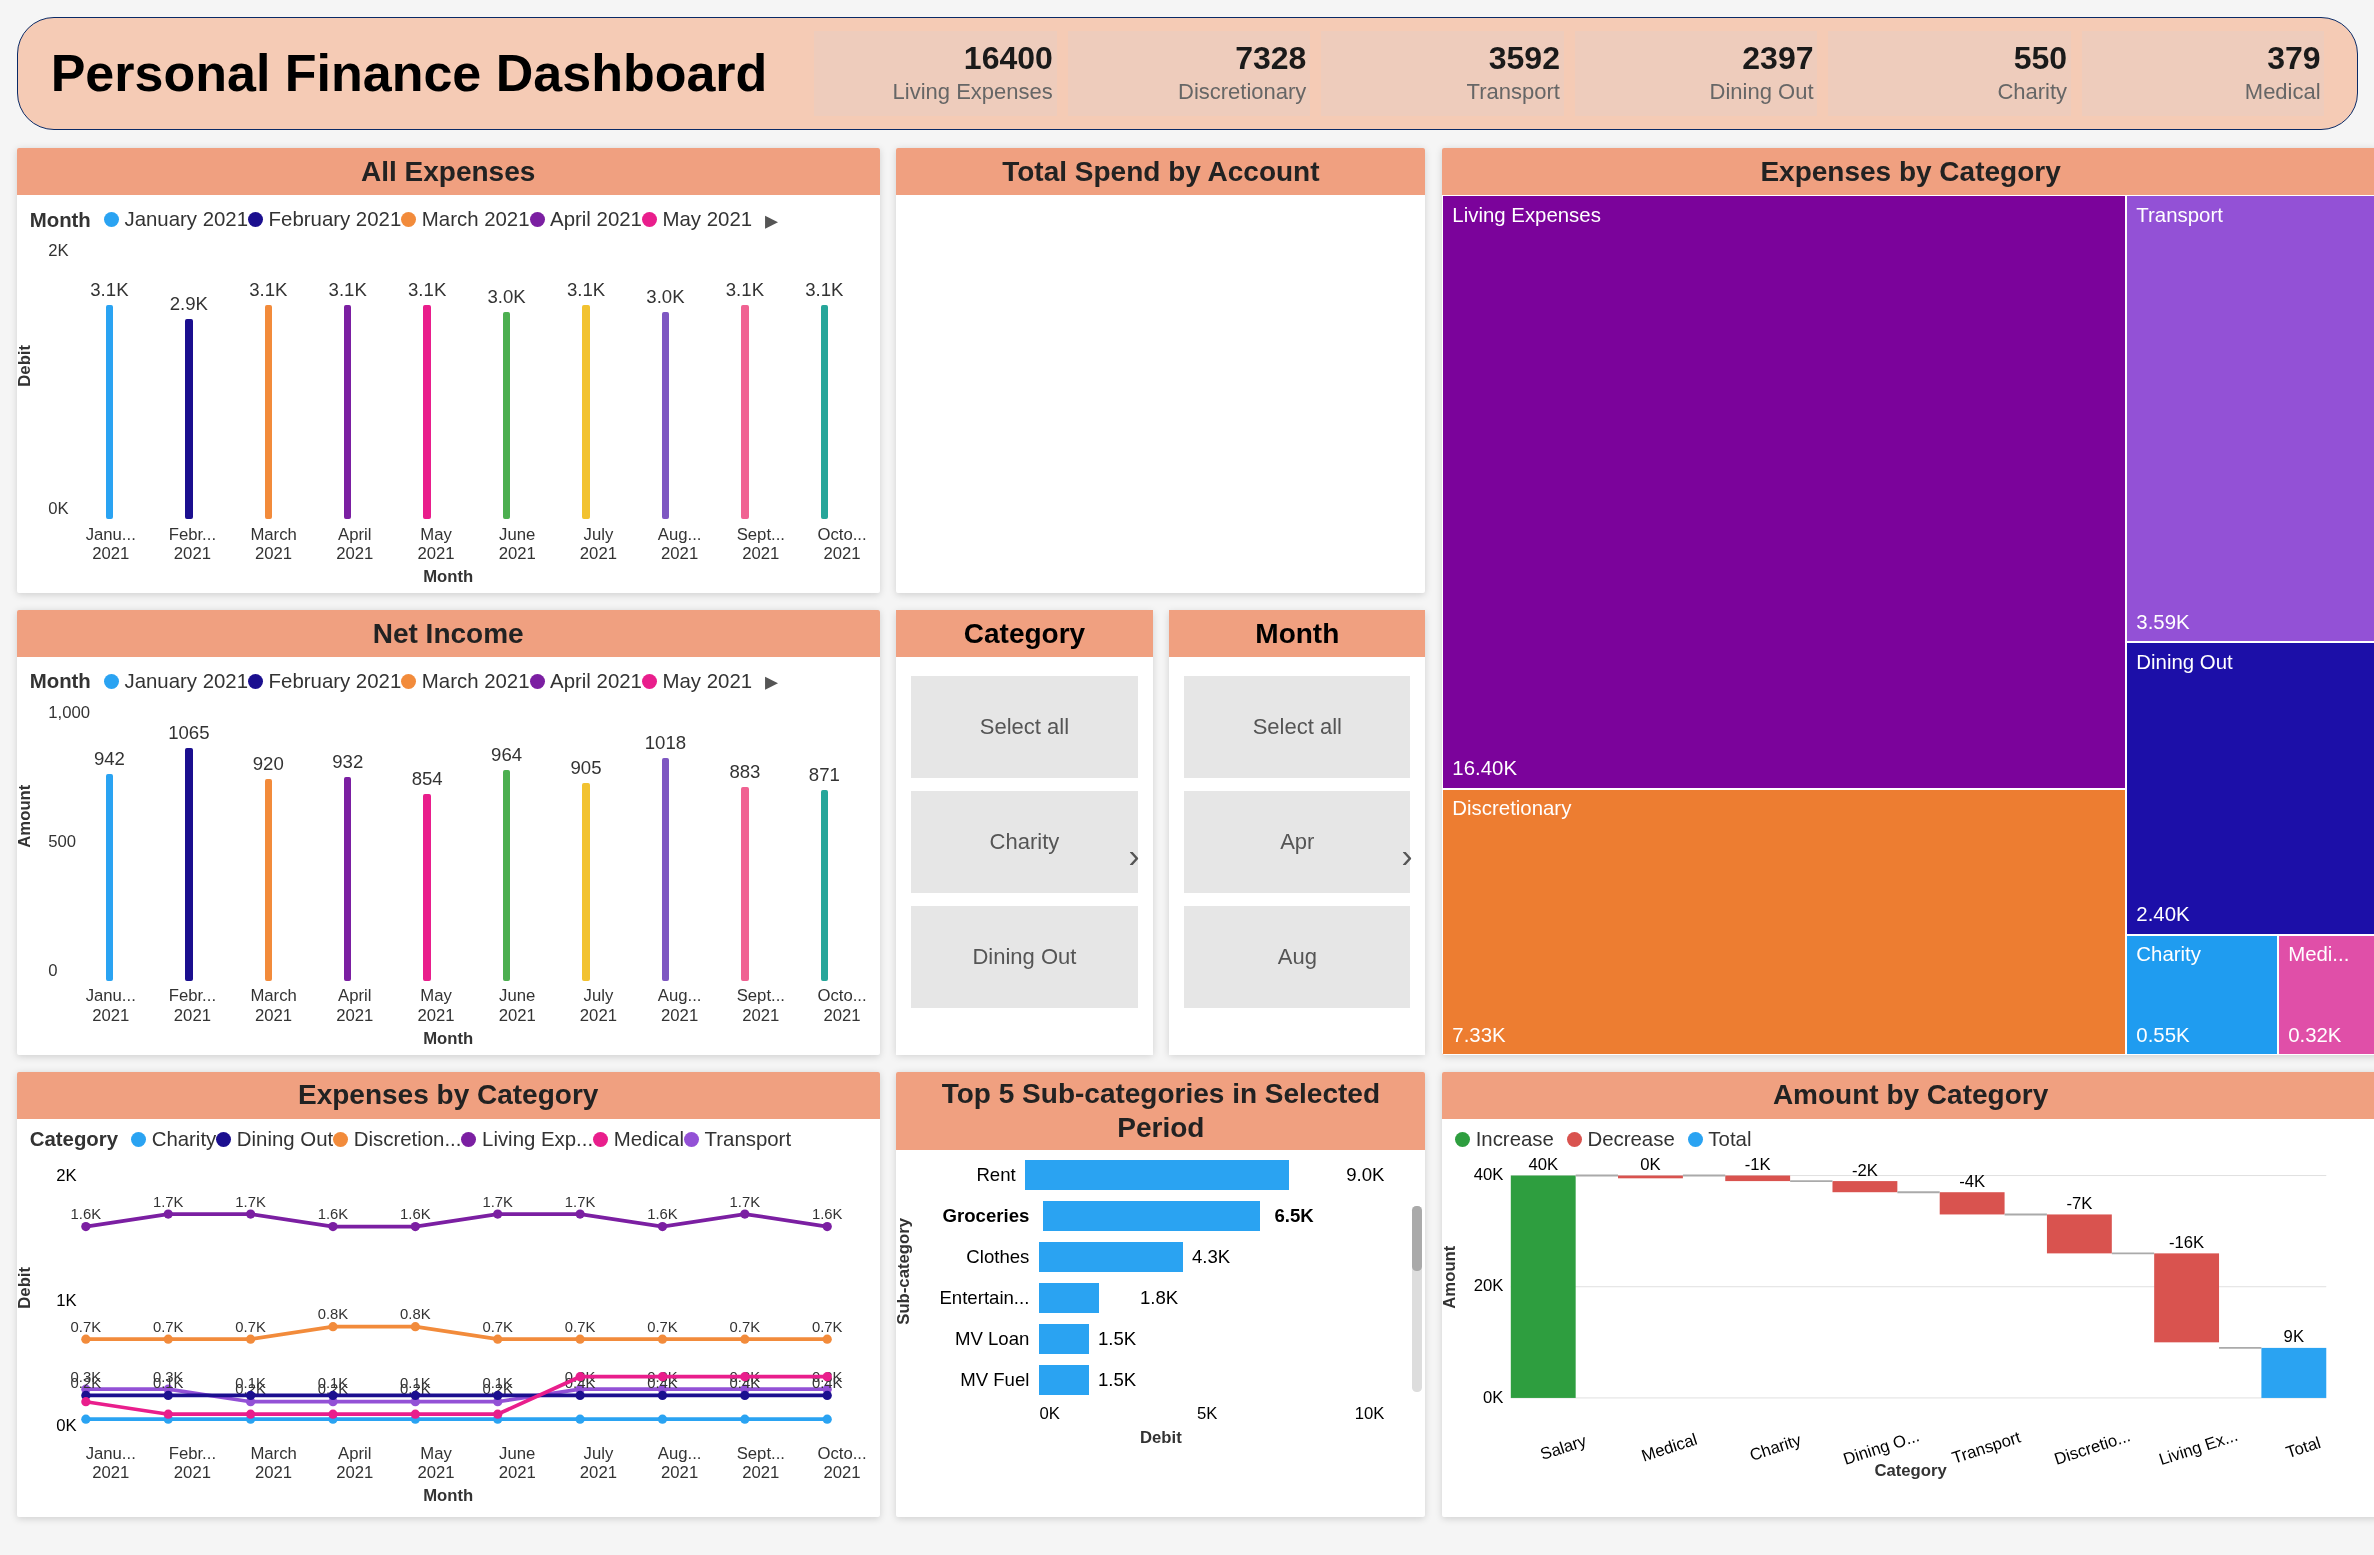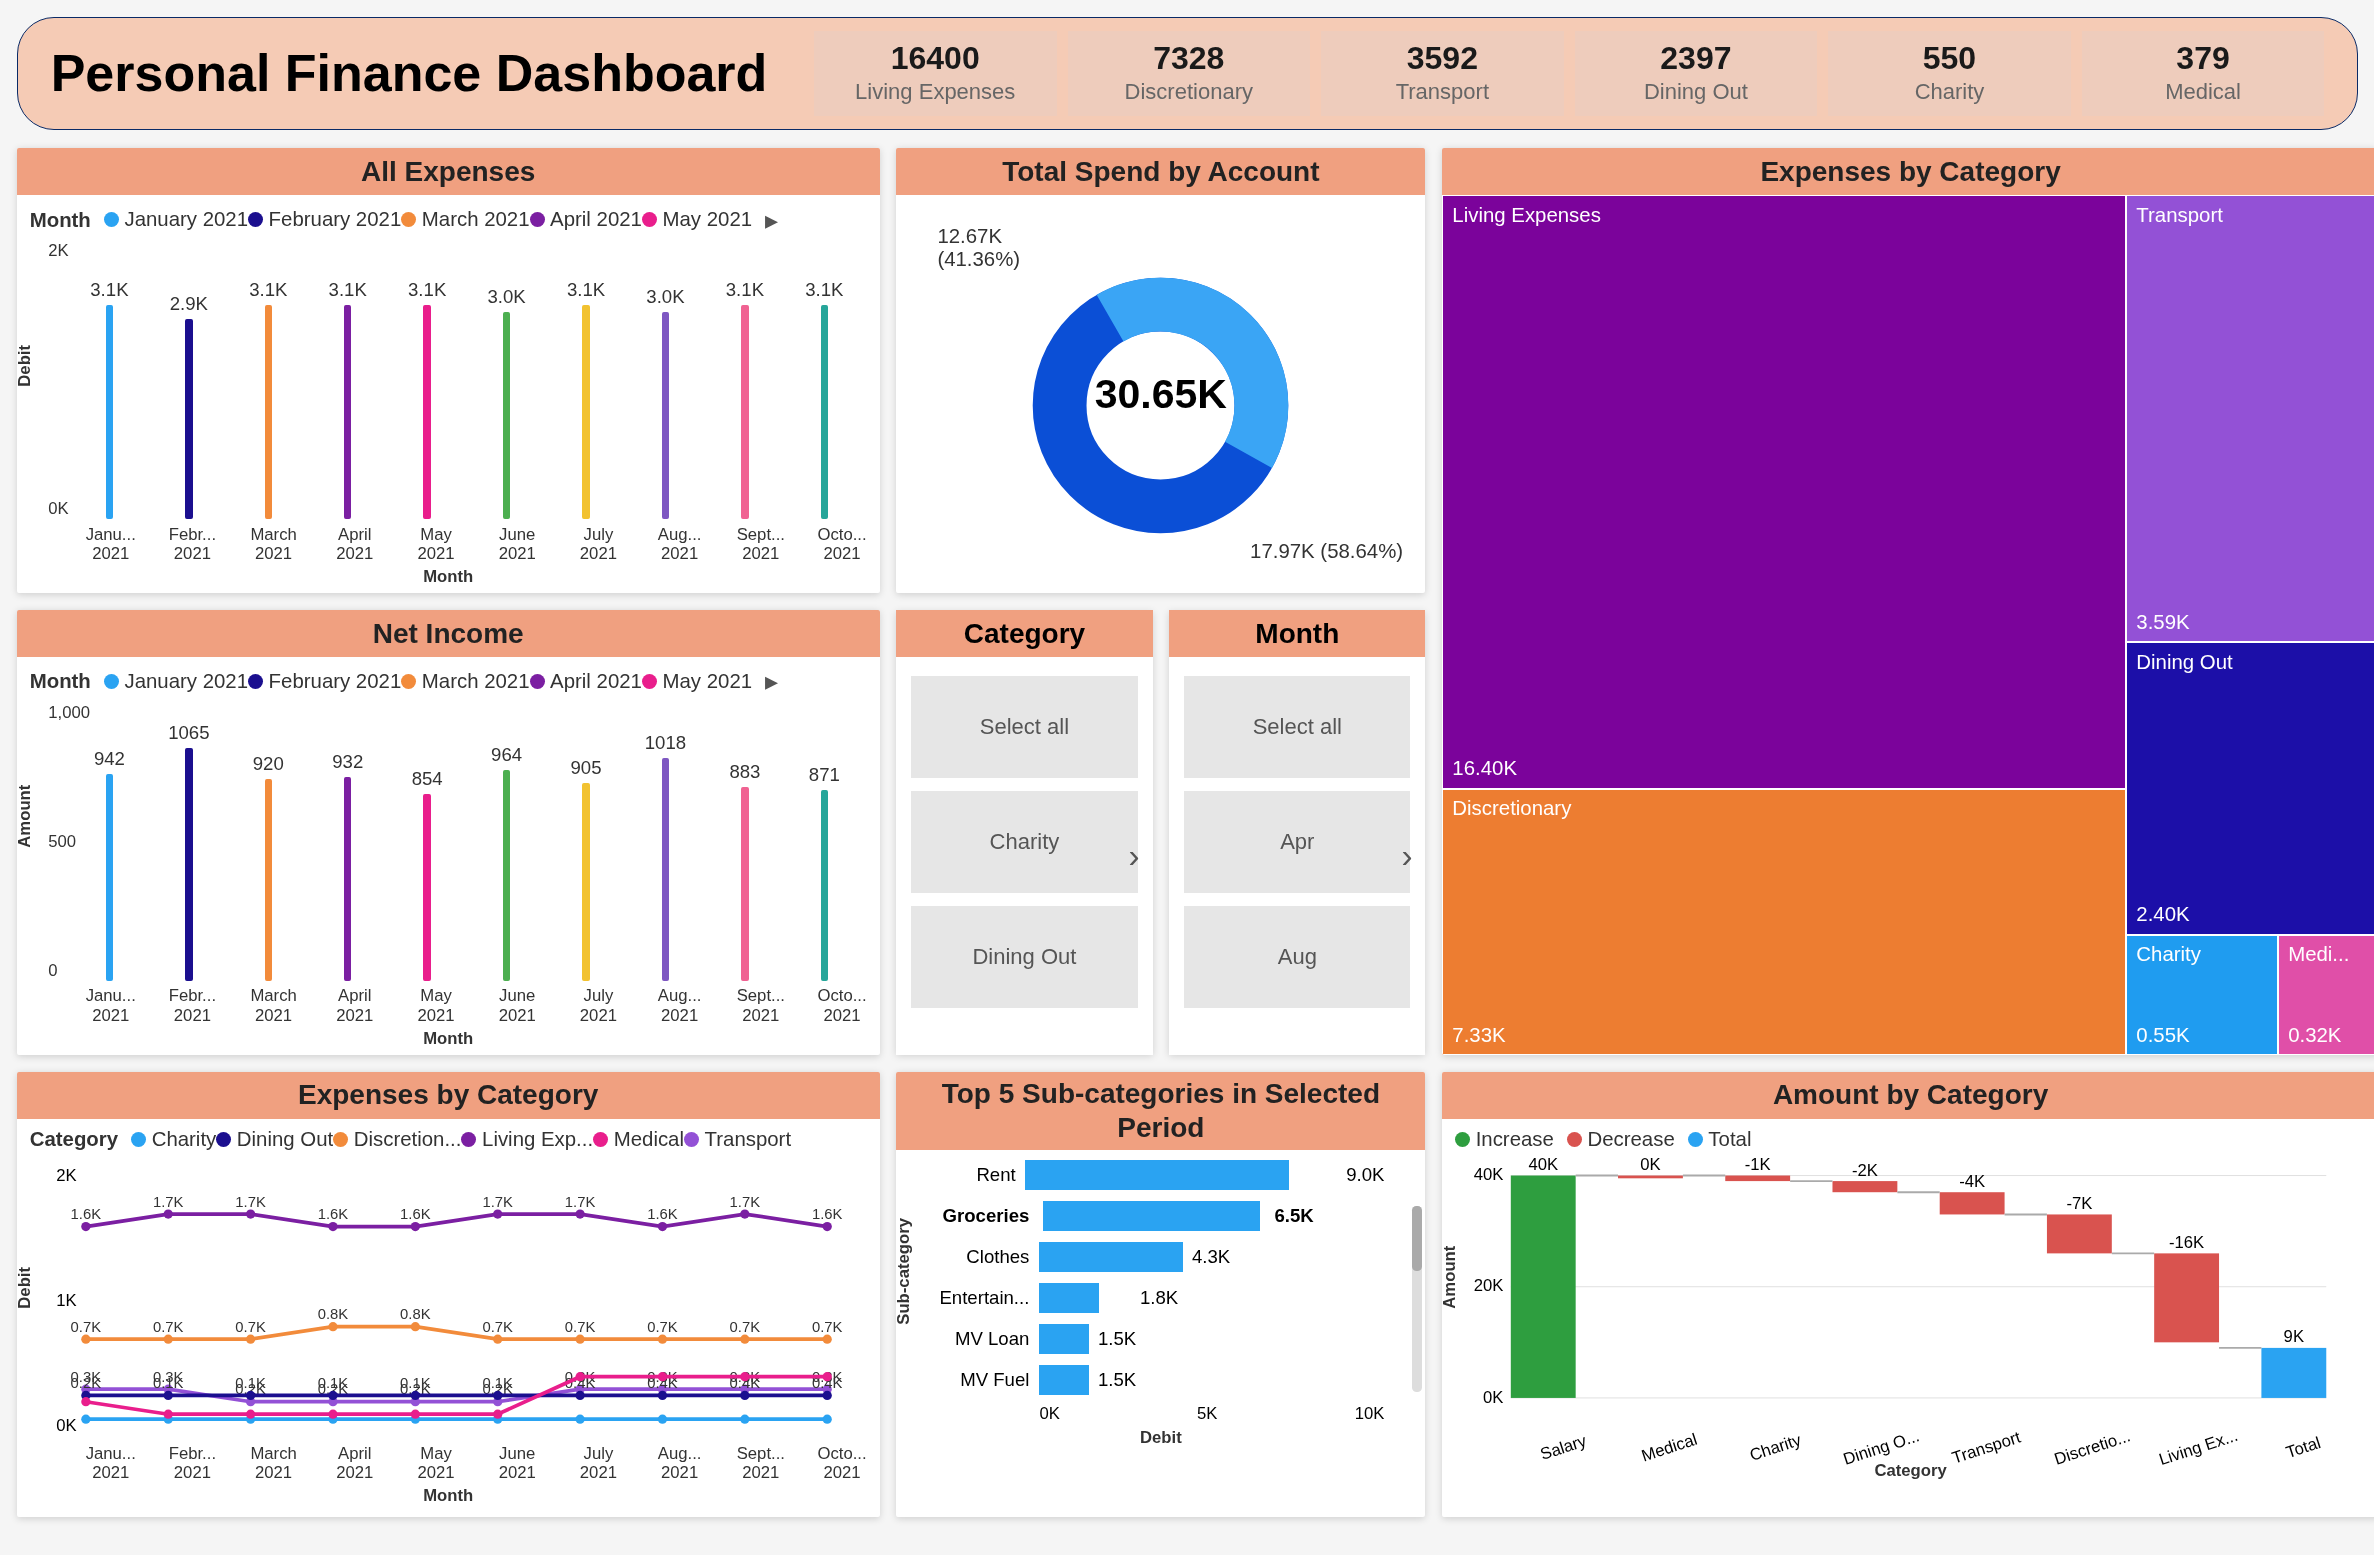--- a/index.html
+++ b/index.html
@@ -31,7 +31,7 @@
   .kpi {
     flex: 1;
     background: #eeccbc;
-    text-align: center;
+    text-align: right;
     padding: 9.3px 3.7px 11px;
   }
   .kpi-value { font-size: 32px; font-weight: 600; color: #1a1a1a; }

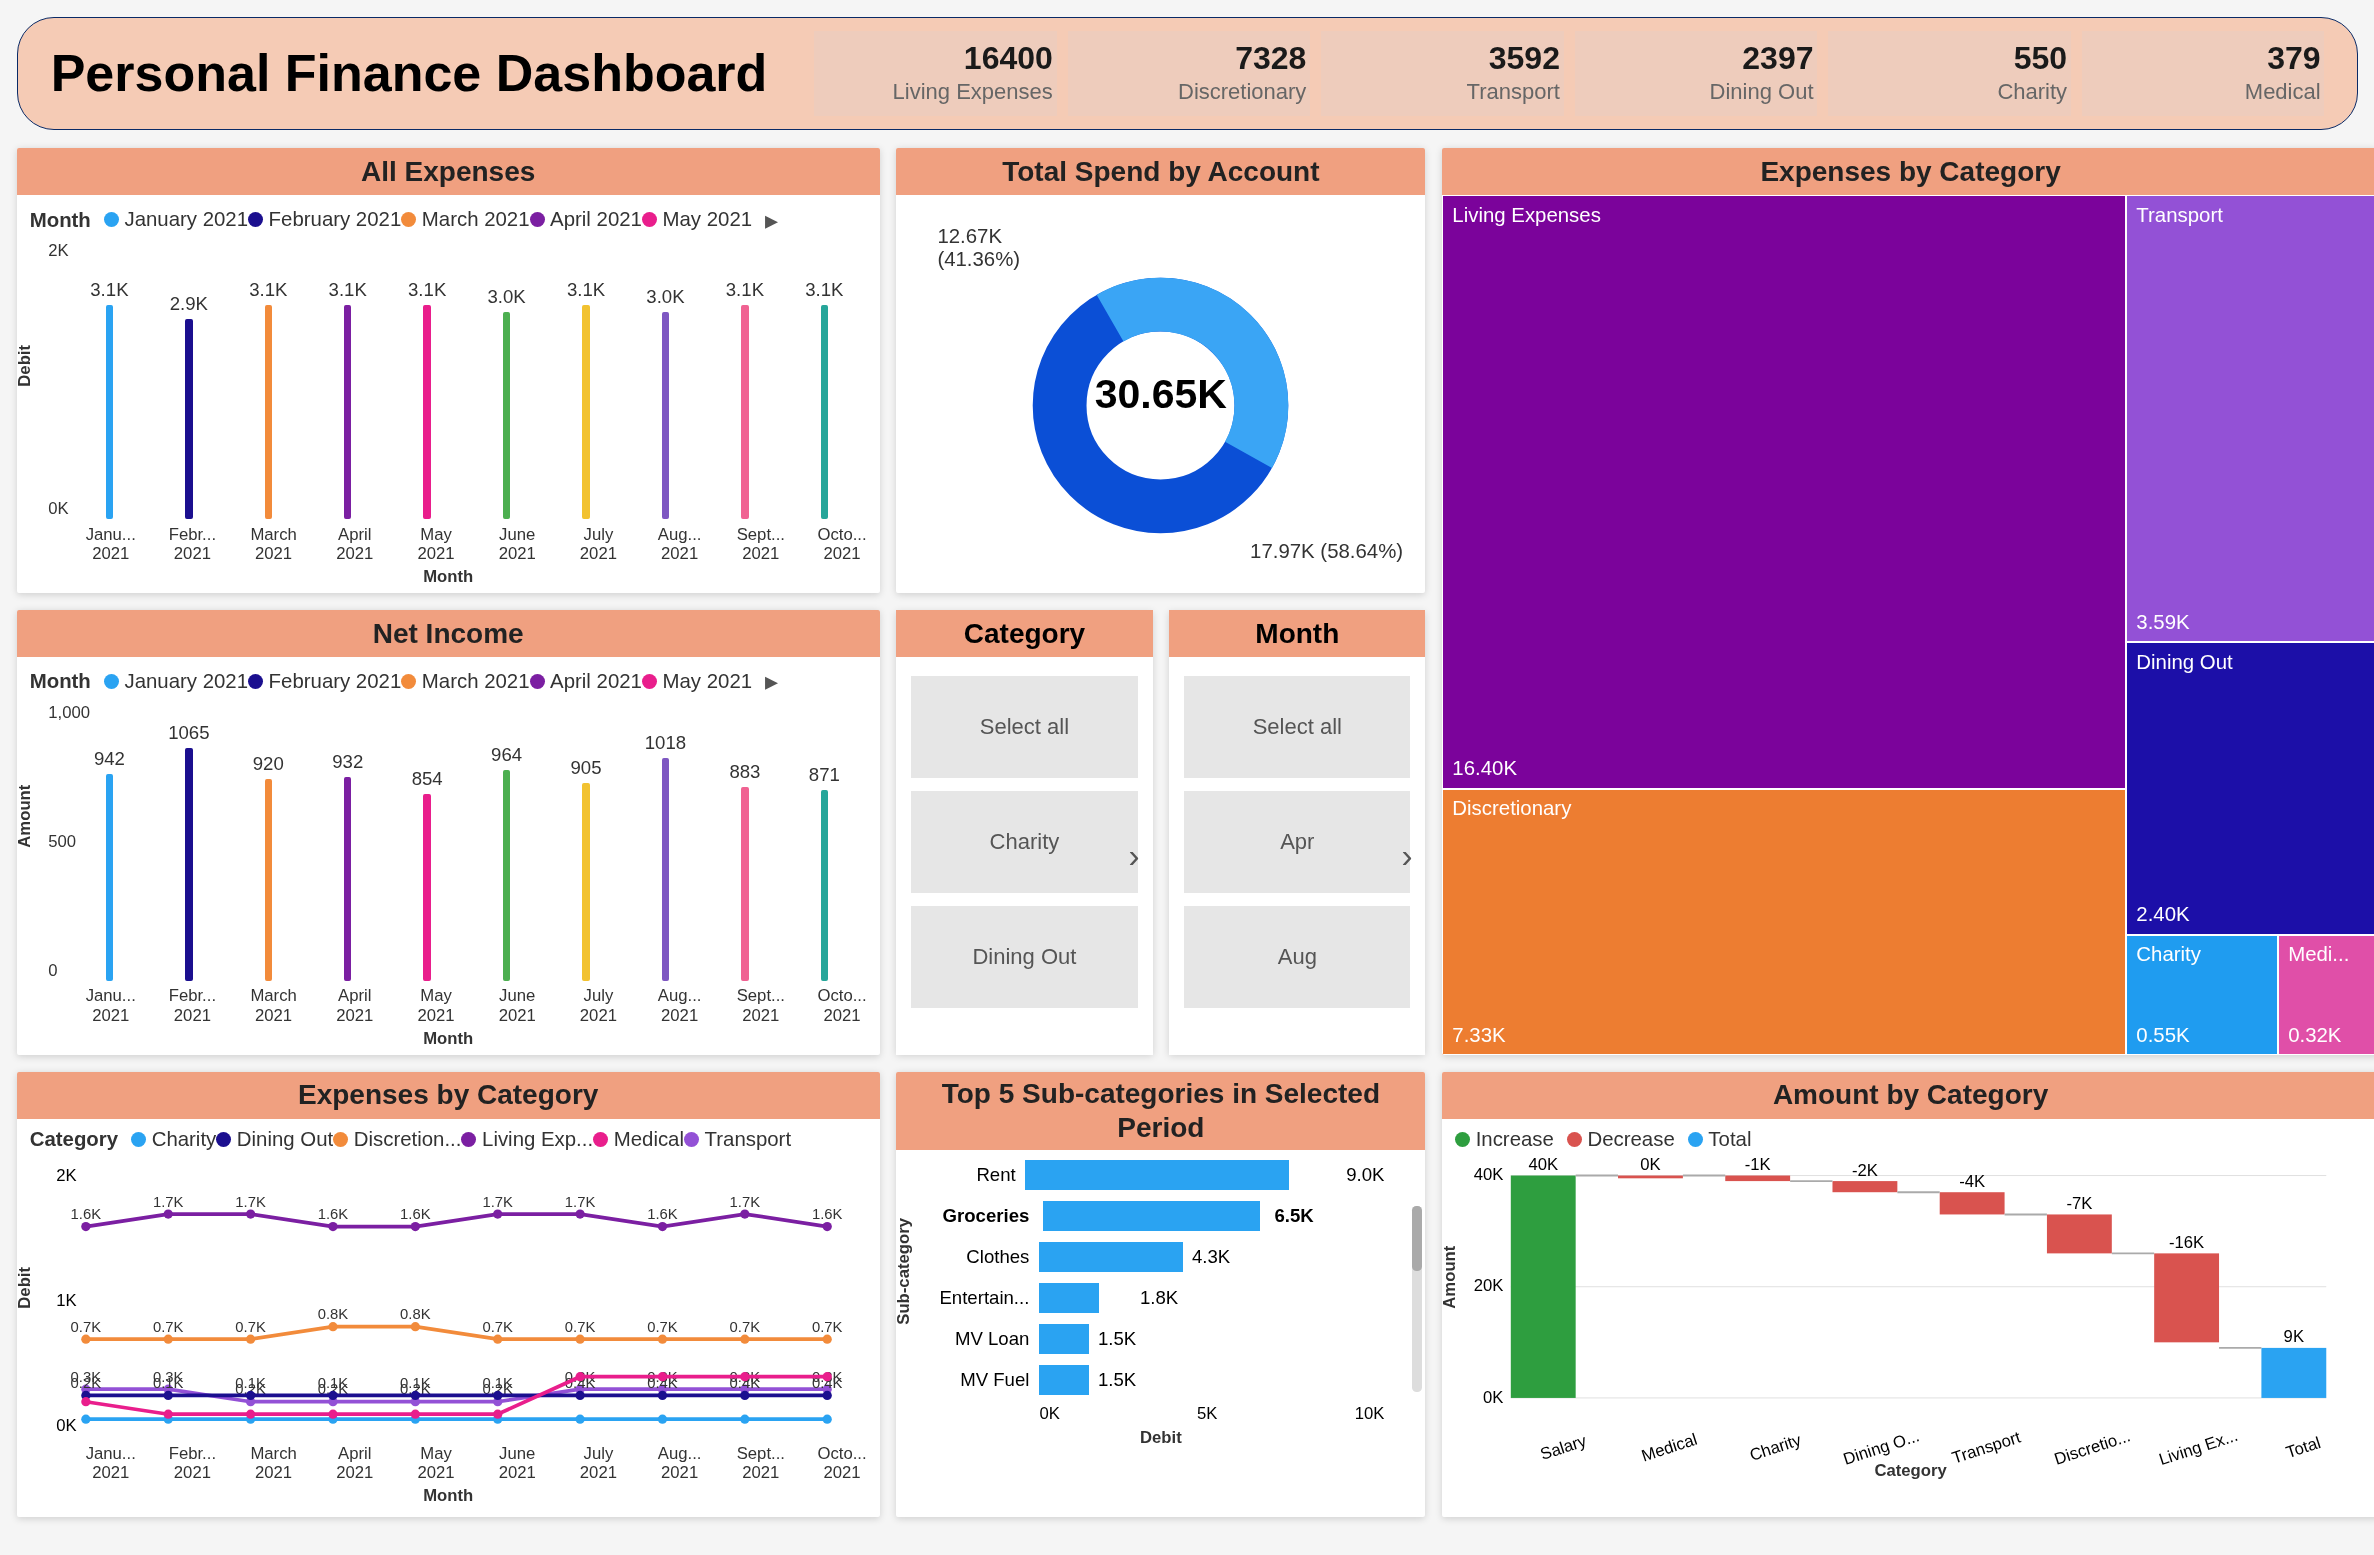--- a/index.html
+++ b/index.html
@@ -215,18 +215,6 @@
 
   <div class="card">
     <div class="card-title">Total Spend by Account</div>
-    <div class="card-body donut-wrap">
-      <div style="align-self:flex-start; margin-left:28px;">
-        <span class="donut-lbl">12.67K</span><br>
-        <span class="donut-lbl">(41.36%)</span>
-      </div>
-      <svg width="269" height="269" viewBox="0 0 120 120">
-        <circle cx="60" cy="60" r="45" fill="none" stroke="#0b4fd6" stroke-width="24"></circle>
-        <circle cx="60" cy="60" r="45" fill="none" stroke="#3aa5f5" stroke-width="24" stroke-dasharray="117 283" transform="rotate(-120 60 60)"></circle>
-      </svg>
-      <div style="position:absolute; top:50%; left:50%; transform:translate(-50%,-50%); font-size:41px; font-weight:600;">30.65K</div>
-      <div style="align-self:flex-end; margin-right:9.3px;" class="donut-lbl">17.97K (58.64%)</div>
-    </div>
   </div>
 
   <div class="card span2">

